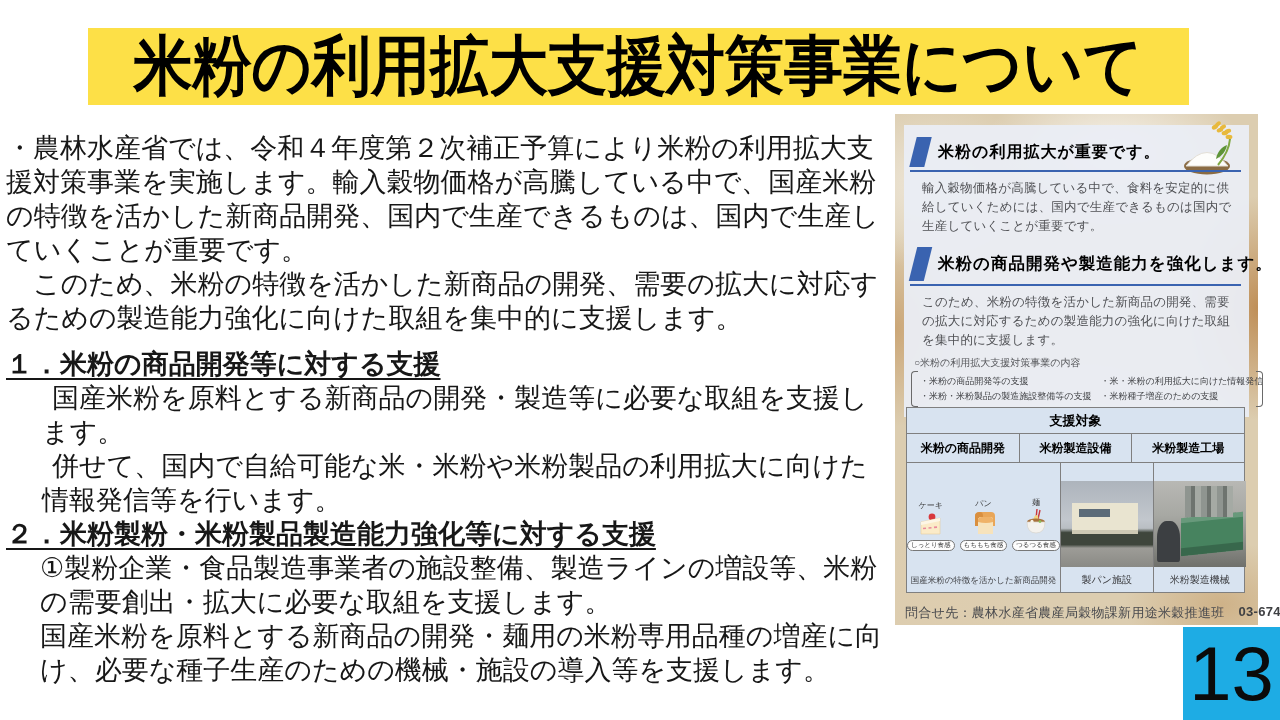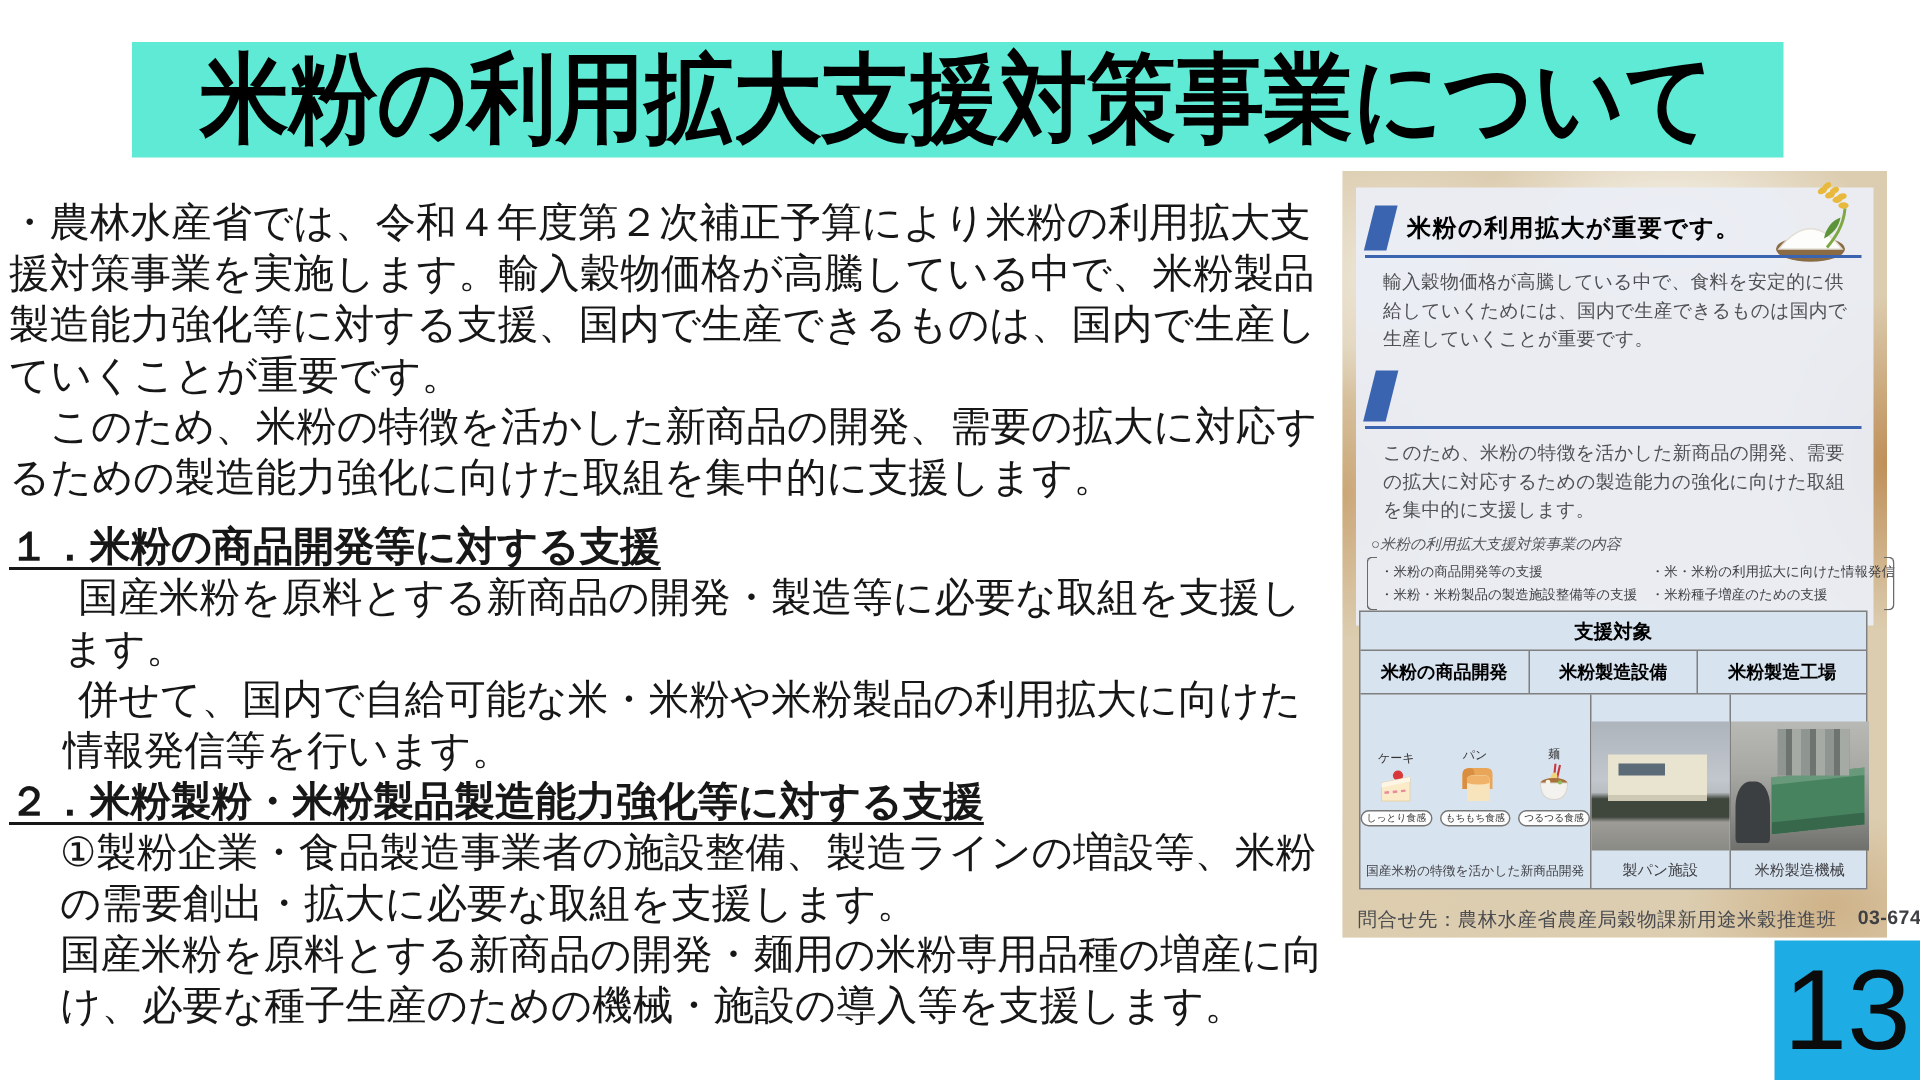--- a/index.html
+++ b/index.html
@@ -11,7 +11,7 @@
   
   .title-banner{
     position:absolute;left:88px;top:28px;width:1101px;height:77px;
-    background:#5eead4;display:flex;align-items:center;justify-content:center;
+    background:#fde047;display:flex;align-items:center;justify-content:center;
   }
   .title-text{
     font-size:59px;font-weight:900;color:#000;white-space:nowrap;

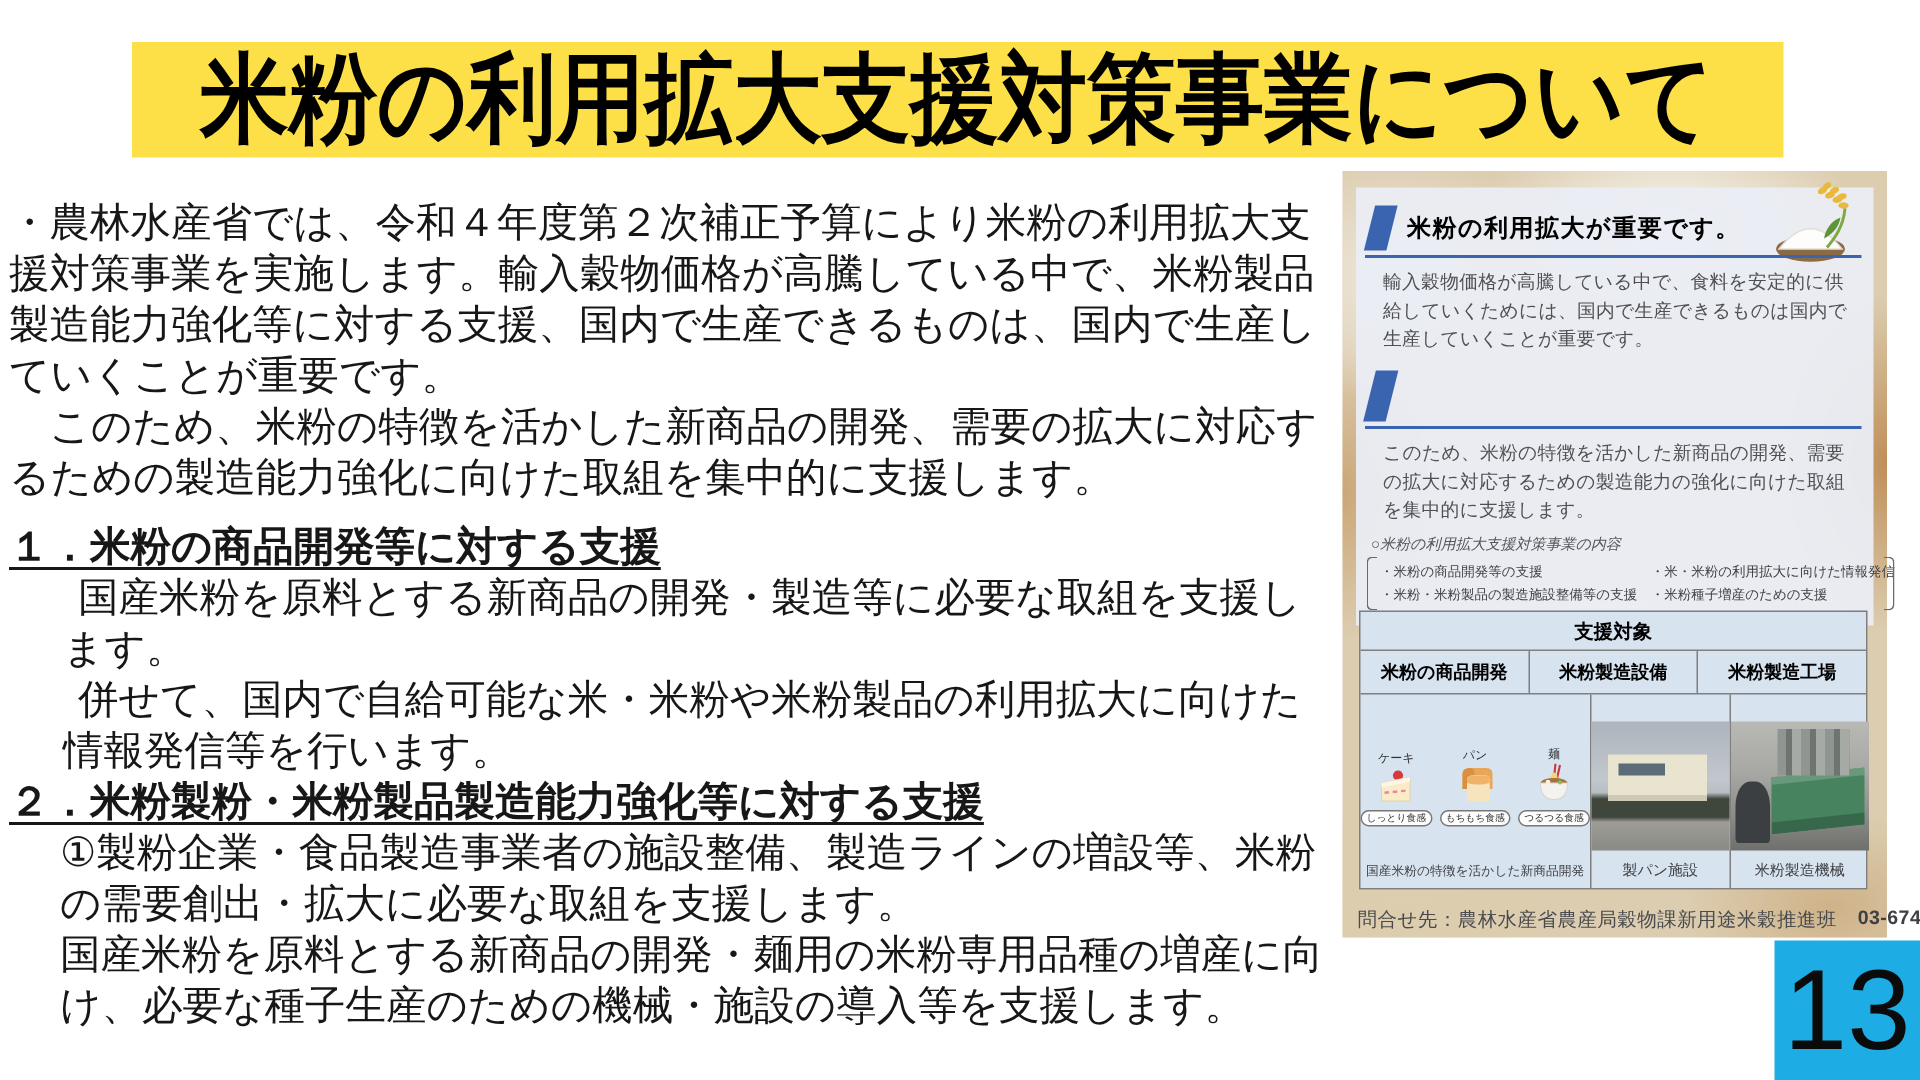--- a/index.html
+++ b/index.html
@@ -135,7 +135,7 @@
 </div>
 
 <div class="content">
-  <p>・農林水産省では、令和４年度第２次補正予算により米粉の利用拡大支援対策事業を実施します。輸入穀物価格が高騰している中で、米粉製品製造能力強化等に対する支援、国内で生産できるものは、国内で生産していくことが重要です。</p>
+  <p>・農林水産省では、令和４年度第２次補正予算により米粉の利用拡大支援対策事業を実施します。輸入穀物価格が高騰している中で、国産米粉の特徴を活かした新商品開発、国内で生産できるものは、国内で生産していくことが重要です。</p>
   <p class="p-indent">このため、米粉の特徴を活かした新商品の開発、需要の拡大に対応するための製造能力強化に向けた取組を集中的に支援します。</p>
   <div class="gap"></div>
   <p class="sec-head"><span class="u">１．米粉の商品開発等に対する支援</span></p>

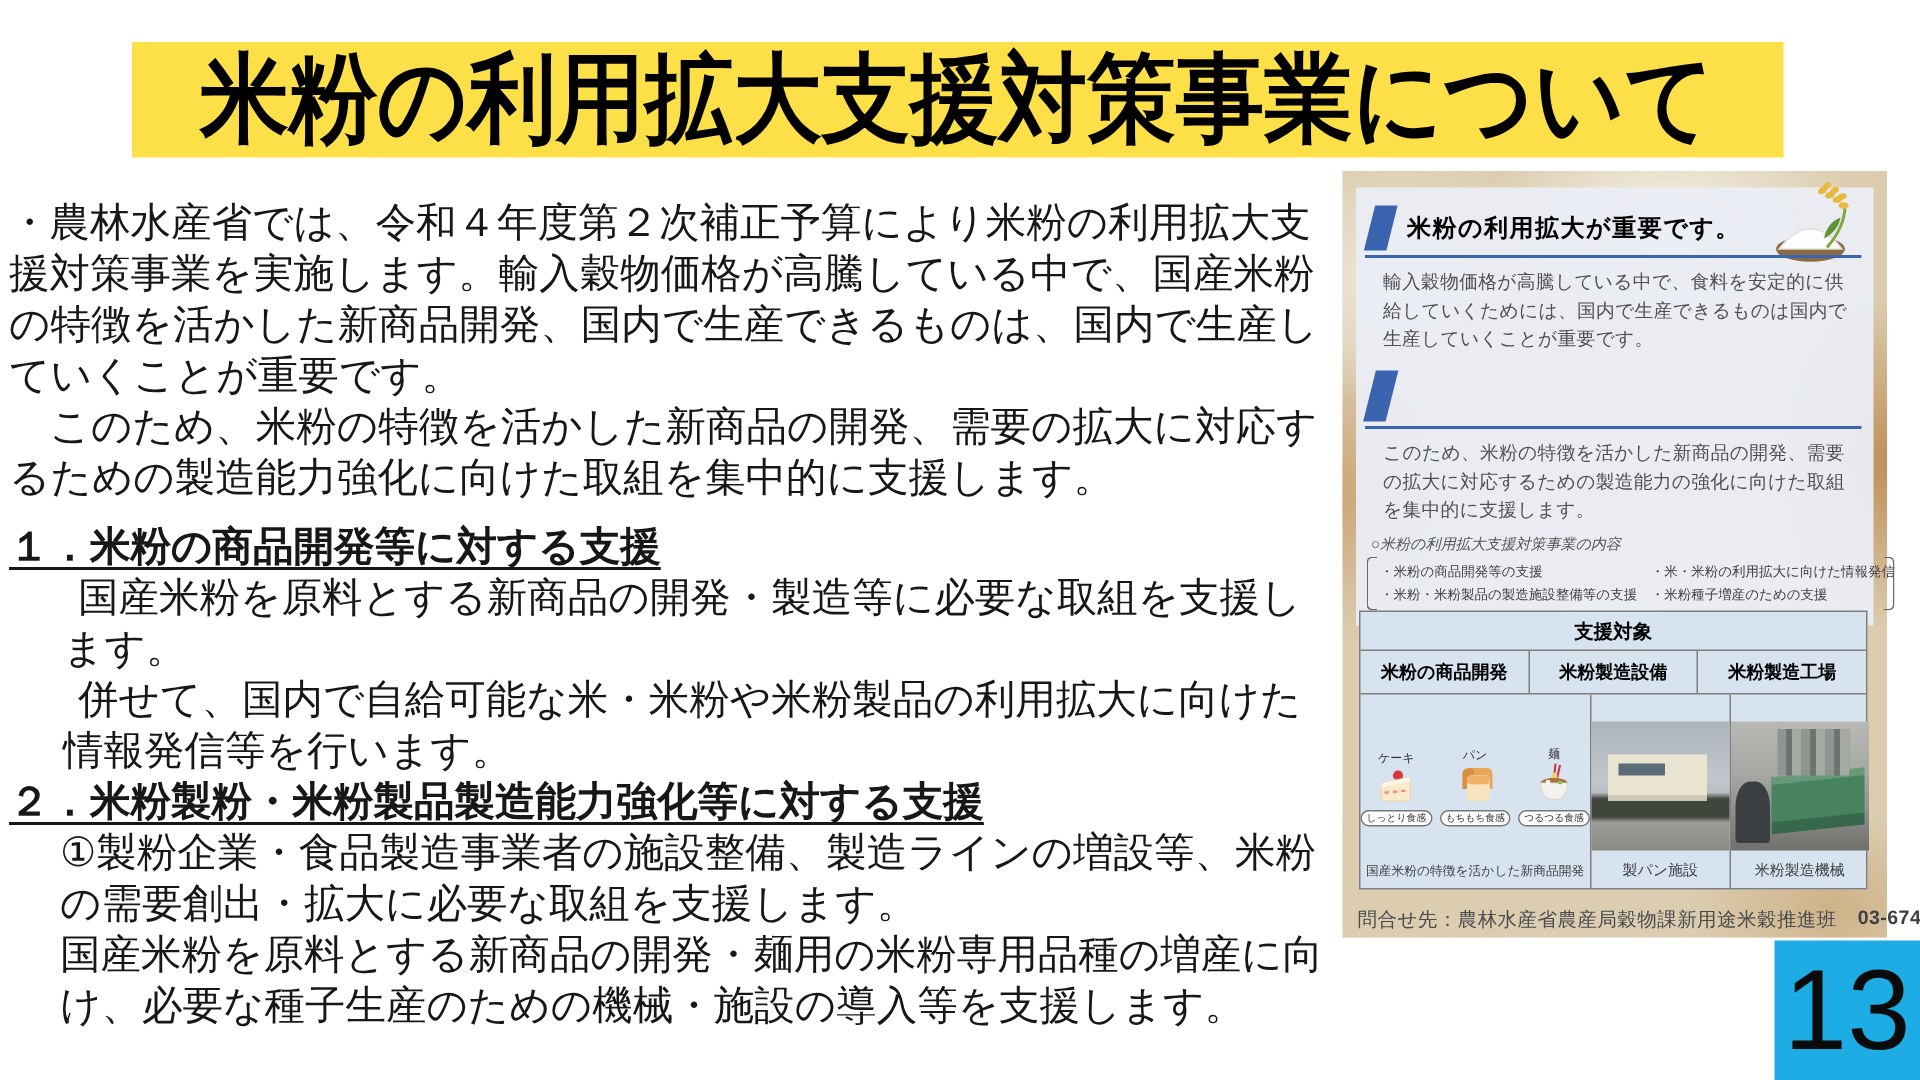--- a/index.html
+++ b/index.html
@@ -170,6 +170,7 @@
     <div class="p-body">輸入穀物価格が高騰している中で、食料を安定的に供給していくためには、国内で生産できるものは国内で生産していくことが重要です。</div>
     <div class="p-head p-head2">
       <div class="pgram"></div>
+      <div class="htext">米粉の商品開発や製造能力を強化します。</div>
     </div>
     <div class="p-body">このため、米粉の特徴を活かした新商品の開発、需要の拡大に対応するための製造能力の強化に向けた取組を集中的に支援します。</div>
     <div class="c-label">○米粉の利用拡大支援対策事業の内容</div>

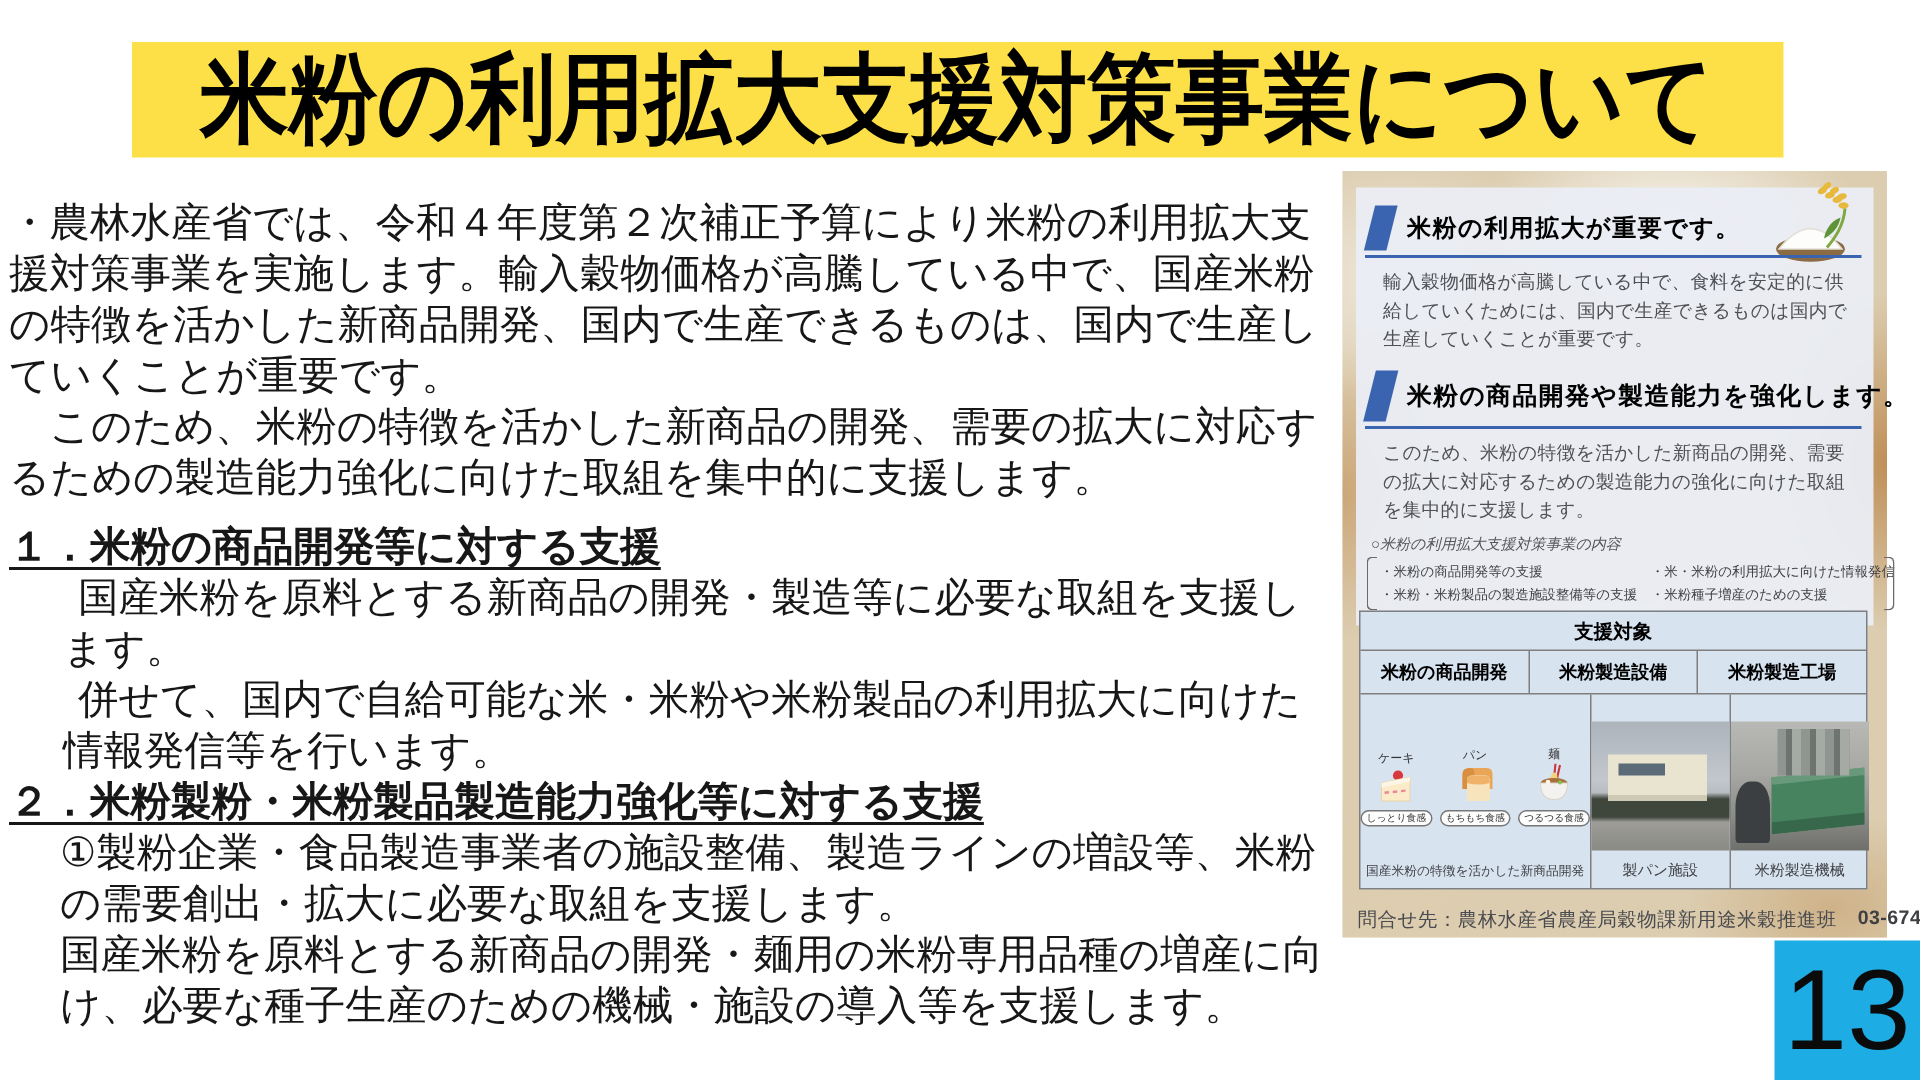--- a/index.html
+++ b/index.html
@@ -63,7 +63,7 @@
   .p-body{margin:7px 12px 6px 18px;font-size:12.5px;line-height:1.5;
     color:#4F5054;letter-spacing:0.2px;}
   .rice-icon{position:absolute;right:8px;top:-6px;width:64px;height:60px;}
-  .c-label{margin:0 0 1px 10px;font-size:10px;color:#55565A;font-style:italic;}
+  .c-label{margin:0 0 1px 10px;font-size:10px;color:#55565A;}
   .c-list{display:flex;margin:0 7px 4px 7px;align-items:stretch;}
   .brk{width:6px;flex:none;}
   .brk-l{border-left:1.5px solid #6a6a6a;border-top:1.5px solid #6a6a6a;

